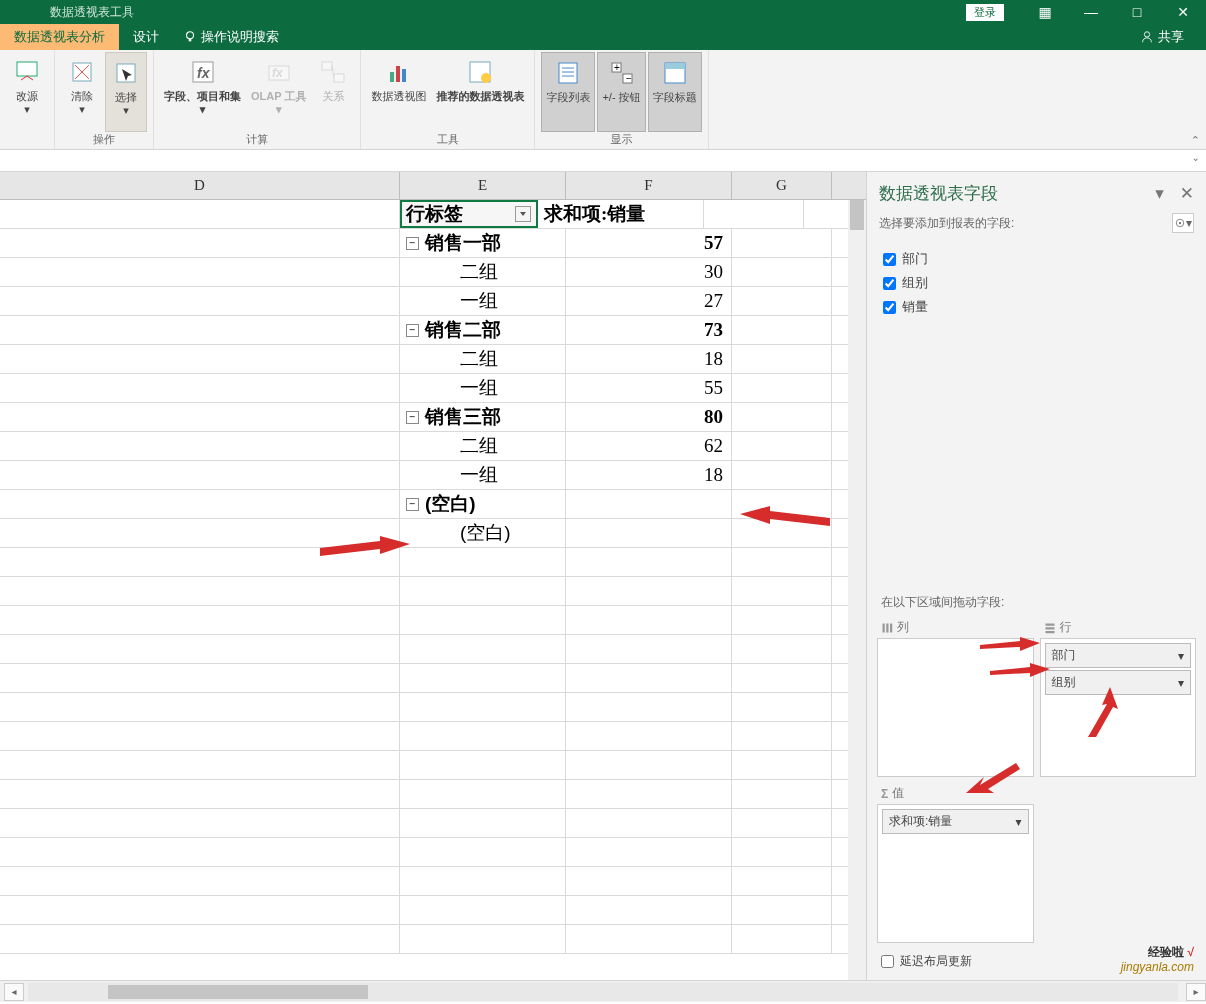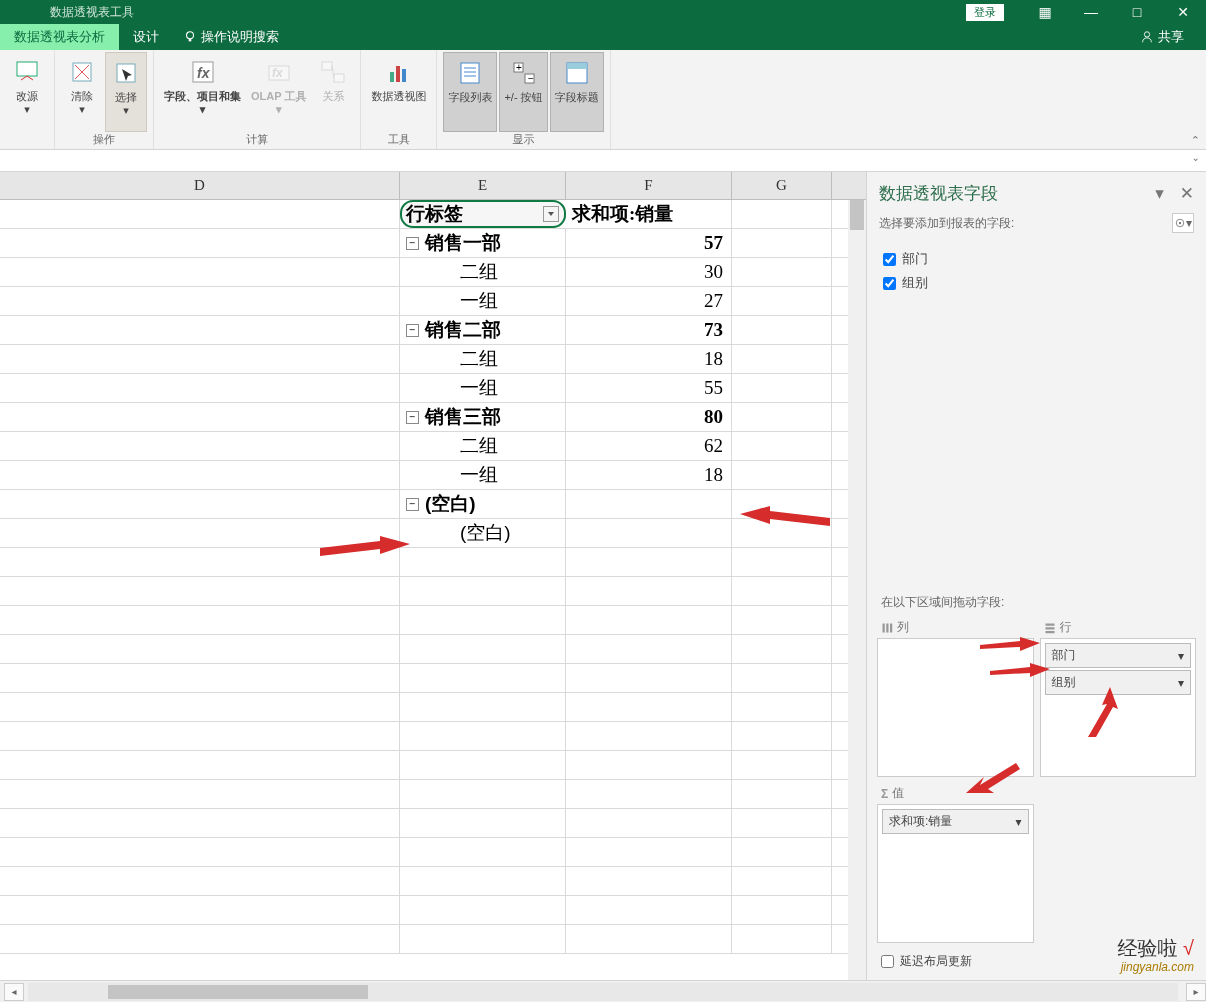--- a/index.html
+++ b/index.html
@@ -15,7 +15,7 @@
 
 .tabrow { height:26px; background:#0c6b3f; display:flex; align-items:flex-end; color:#fff; font-size:13px; }
 .tabrow .tab { padding:4px 14px; cursor:pointer; }
-.tabrow .tab.active { background:#86efac; color:#0c6b3f; }
+.tabrow .tab.active { background:#fdba74; color:#0c6b3f; }
 .tabrow .tell { display:flex; align-items:center; gap:4px; padding:4px 10px; }
 .tabrow .tell svg { width:14px; height:14px; }
 .share { margin-left:auto; margin-right:14px; padding:4px 8px; display:flex; align-items:center; gap:4px; }

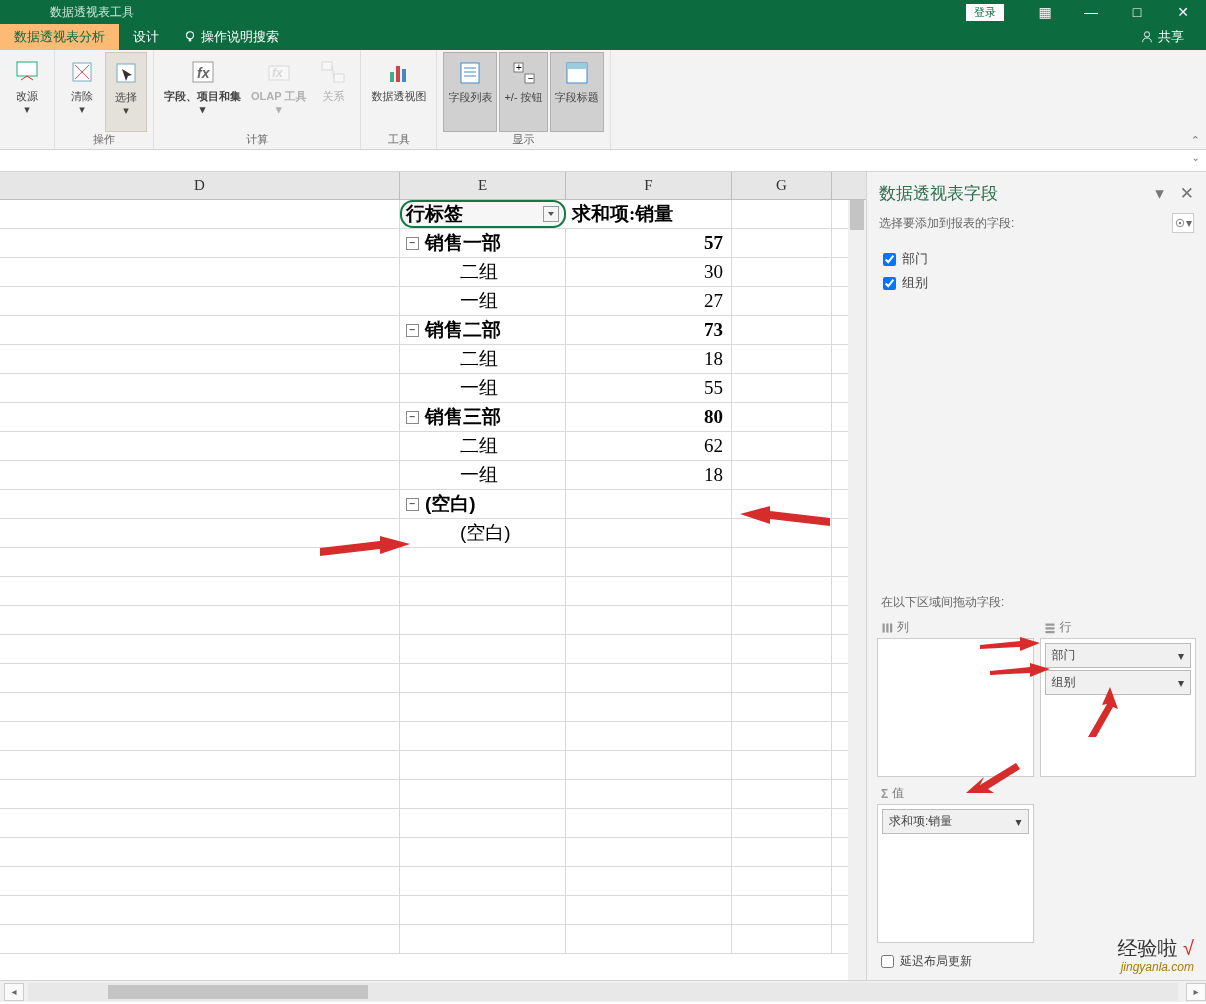--- a/index.html
+++ b/index.html
@@ -213,6 +213,15 @@
           </span>
         <span class="lbl">数据透视图</span>
       </div>
+      <div class="rbtn small">
+        <span class="icon-box">
+            <svg width="28" height="28">
+              <rect x="4" y="4" width="20" height="20" fill="#fff" stroke="#7ab"></rect>
+              <circle cx="20" cy="20" r="5" fill="#fc4"></circle>
+            </svg>
+          </span>
+        <span class="lbl">推荐的数据透视表</span>
+      </div>
     </div>
     <div class="group-label">工具</div>
   </div>

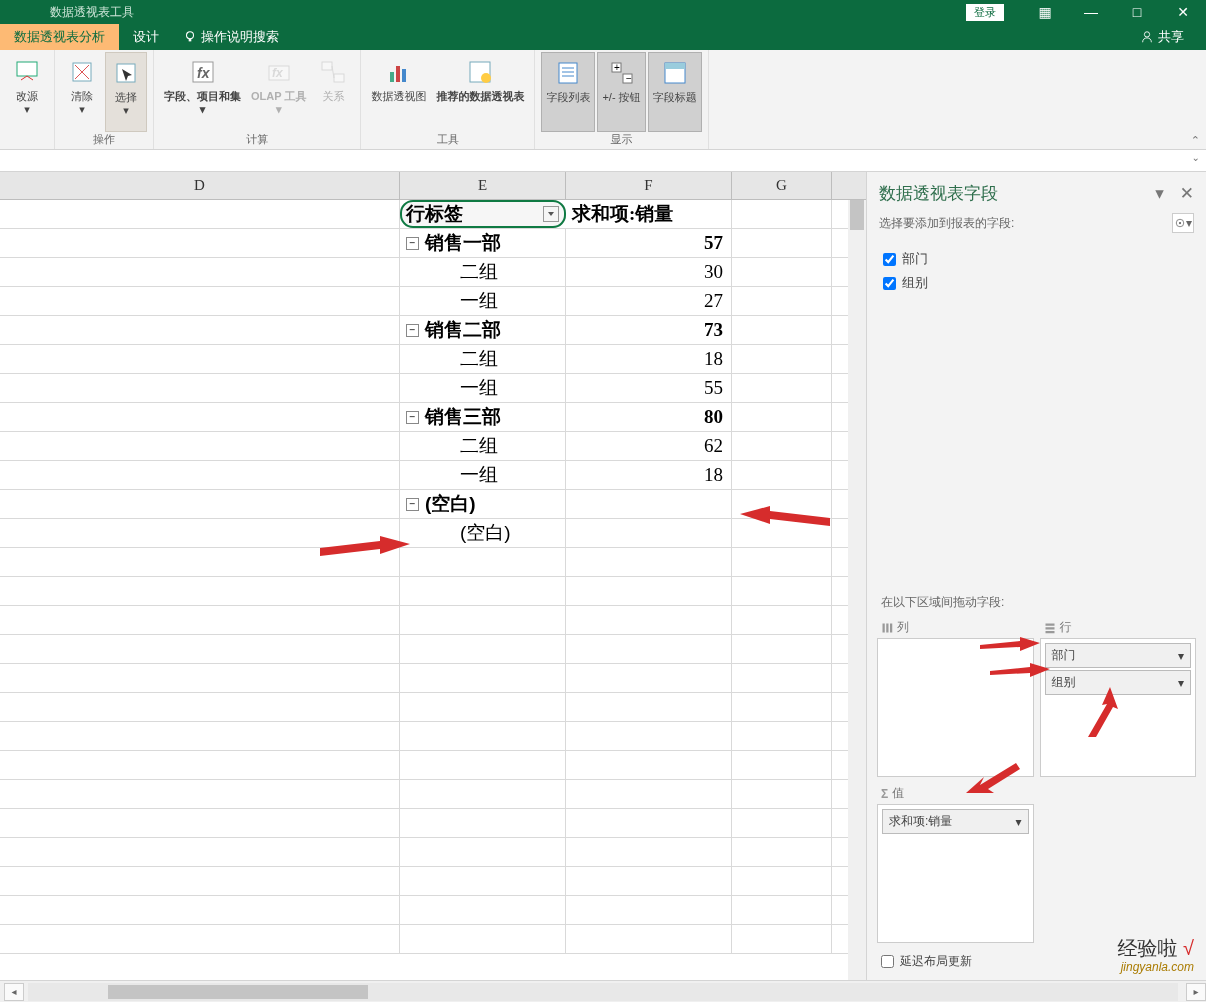--- a/index.html
+++ b/index.html
@@ -281,7 +281,7 @@
     <div class="grid" id="grid">
         <div class="row">
           <div class="cell " style="width: 400px;"></div>
-          <div class="cell label bold selected" style="width: 166px; border-radius: 13px;">
+          <div class="cell label bold selected" style="width: 138px;">
             <span>行标签</span>
             <span class="dropdown-btn">
               <svg viewBox="0 0 8 8">

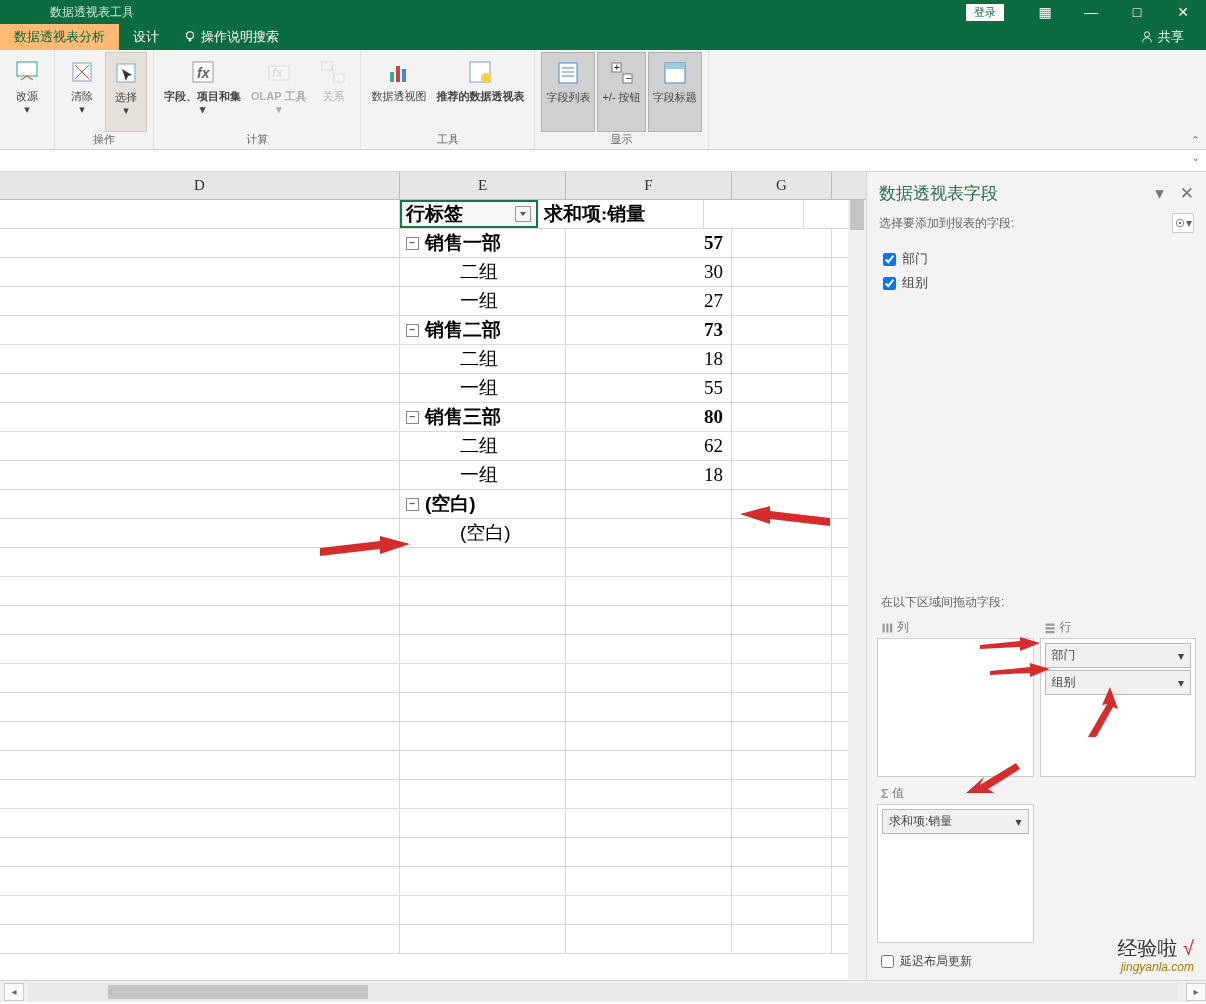--- a/index.html
+++ b/index.html
@@ -508,6 +508,10 @@
           <input type="checkbox" checked="" style="">
           <span>组别</span>
         </label>
+        <label>
+          <input type="checkbox" checked="" style="">
+          <span>销量</span>
+        </label>
       </div>
     <div class="fp-mid"></div>
     <div class="fp-areas-label">在以下区域间拖动字段:</div>

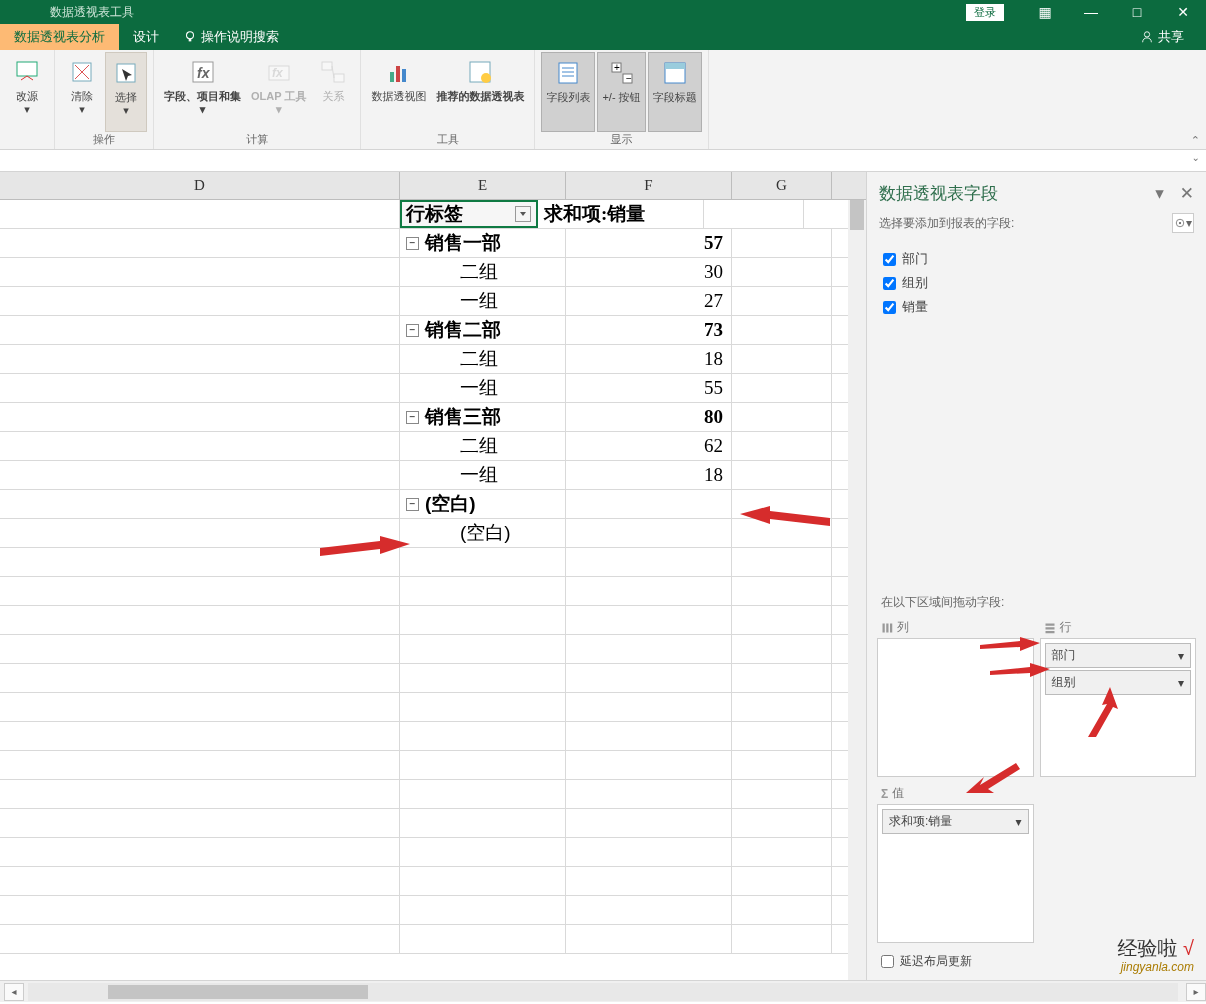--- a/index.html
+++ b/index.html
@@ -88,7 +88,7 @@
 .hscroll .thumb { position:absolute; left:80px; width:260px; top:2px; bottom:2px; background:#c4c4c4; }
 
 .watermark { position:absolute; right:12px; bottom:30px; font-size:13px; text-align:right; line-height:1.2; font-family:Arial,sans-serif; color:#555; pointer-events:none; }
-.watermark .zh { font-weight:normal; font-size:20px; color:#333; }
+.watermark .zh { font-weight:bold; font-size:12px; color:#333; }
 .watermark .zh .red { color:#d62c2c; }
 .watermark .en { color:#aa7b00; font-style:italic; font-size:12px; }
 

